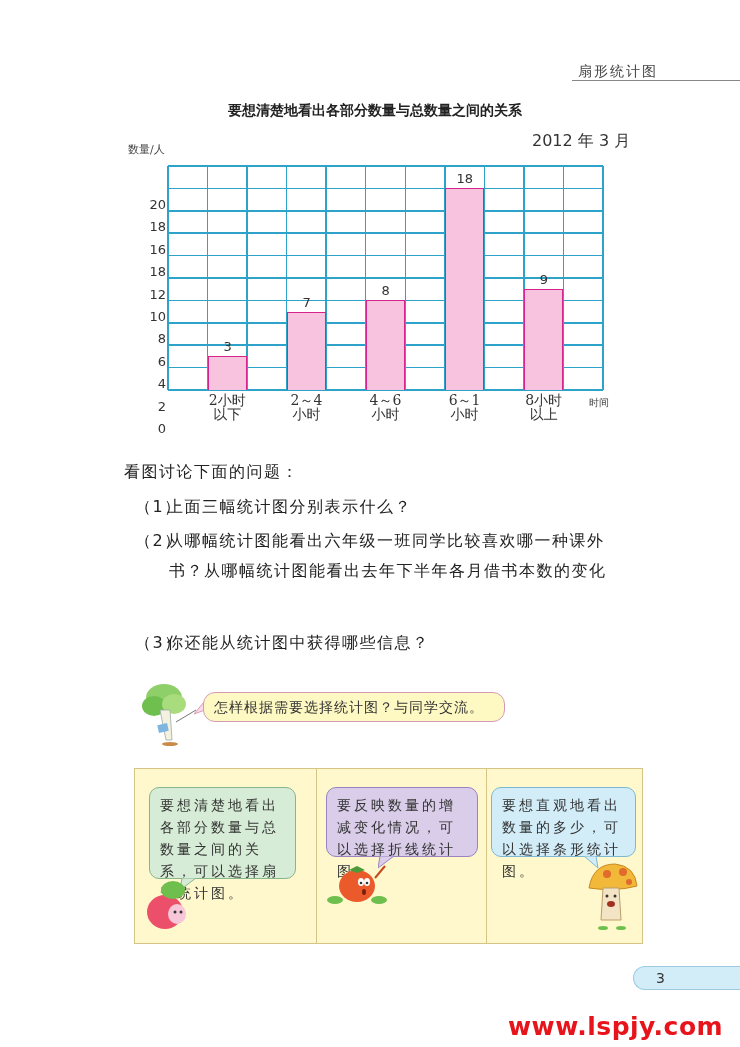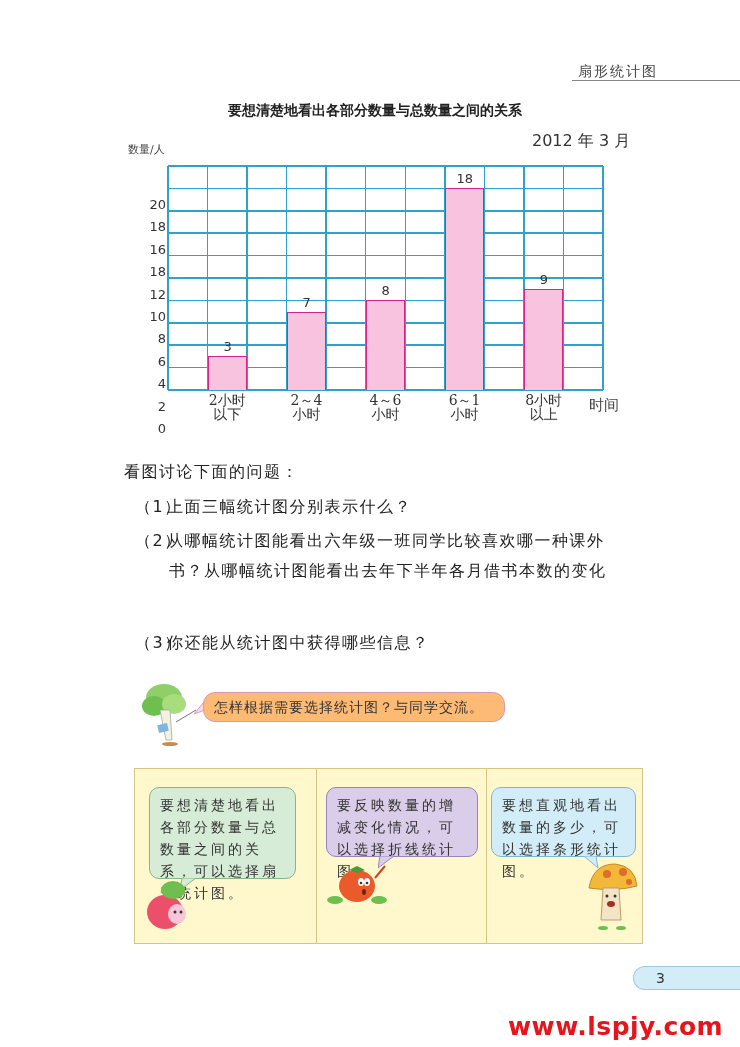--- a/index.html
+++ b/index.html
@@ -11,7 +11,7 @@
   .chart-title { left:0; width:740px; top:102px; text-align:center; font-size:14px; font-weight:bold; color:#222; padding-left:10px; box-sizing:border-box; }
   .chart-date { left:532px; top:131px; font-size:16px; color:#333; }
   .y-label { left:120px; top:142px; font-size:11px; font-family:"DejaVu Serif", serif; color:#444;margin-left:8px; }
-  .x-label { left:589px; top:396px; font-size:15px; font-family:Liberation Sans, sans-serif; color:#444; }
+  .x-label { left:589px; top:396px; font-size:10px; font-family:Liberation Sans, sans-serif; color:#444; }
   .ytick { font-size:13px; color:#333; width:30px; text-align:right; left:136px;margin-top:40px; }
   .grid-h { left:168px; width:435px; height:1.5px; background:#2ea3c9; }
   .grid-v { top:166px; height:224px; width:1.5px; background:#2ea3c9; }

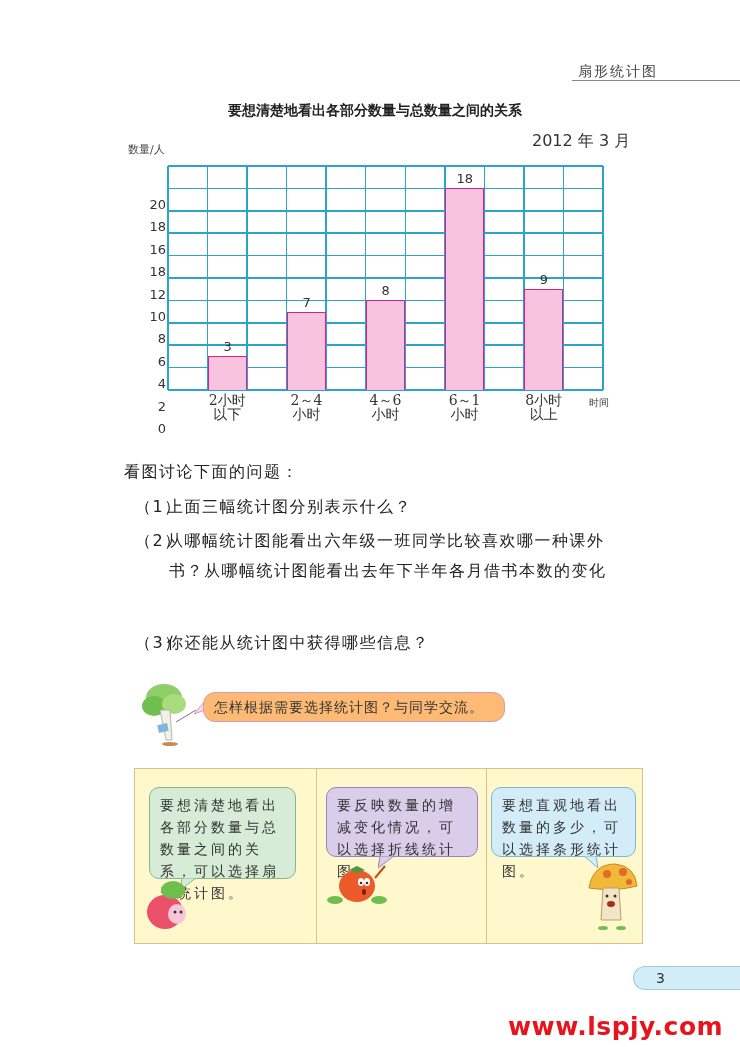--- a/index.html
+++ b/index.html
@@ -25,7 +25,7 @@
   .q3 { left:135px; top:628px; }
   .q .num { display:inline-block; width:32px; }
   .q .indent { padding-left:34px; display:block; }
-  .bubble-main { left:203px; top:692px; width:302px; height:30px; background:#fdba74; border:1.5px solid #d69ab9; border-radius:12px; font-size:14px; line-height:28px; padding-left:10px; box-sizing:border-box; font-family:"DejaVu Serif", serif; color:#333; letter-spacing:1px; }
+  .bubble-main { left:203px; top:692px; width:302px; height:30px; background:#fef9c3; border:1.5px solid #d69ab9; border-radius:12px; font-size:14px; line-height:28px; padding-left:10px; box-sizing:border-box; font-family:"DejaVu Serif", serif; color:#333; letter-spacing:1px; }
   .panel { left:134px; top:768px; width:509px; height:176px; background:#fff8cc; border:1.5px solid #d6c486; box-sizing:border-box; }
   .panel-div { top:768px; width:1px; height:176px; background:#d6c486; }
   .tip { font-size:14px; line-height:22px; font-family:"DejaVu Serif", serif; color:#333; letter-spacing:3px; box-sizing:border-box; border-radius:10px; padding:6px 6px 6px 10px; }

